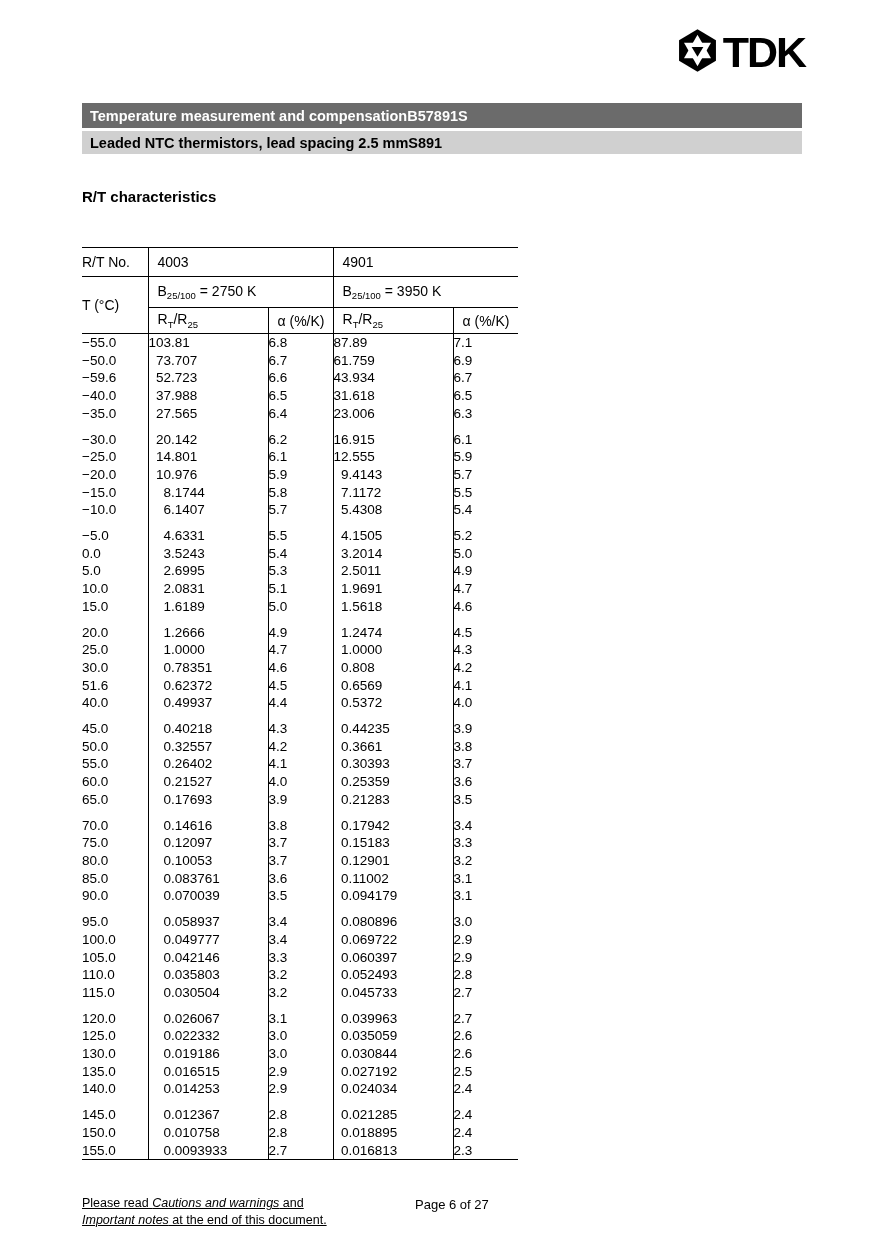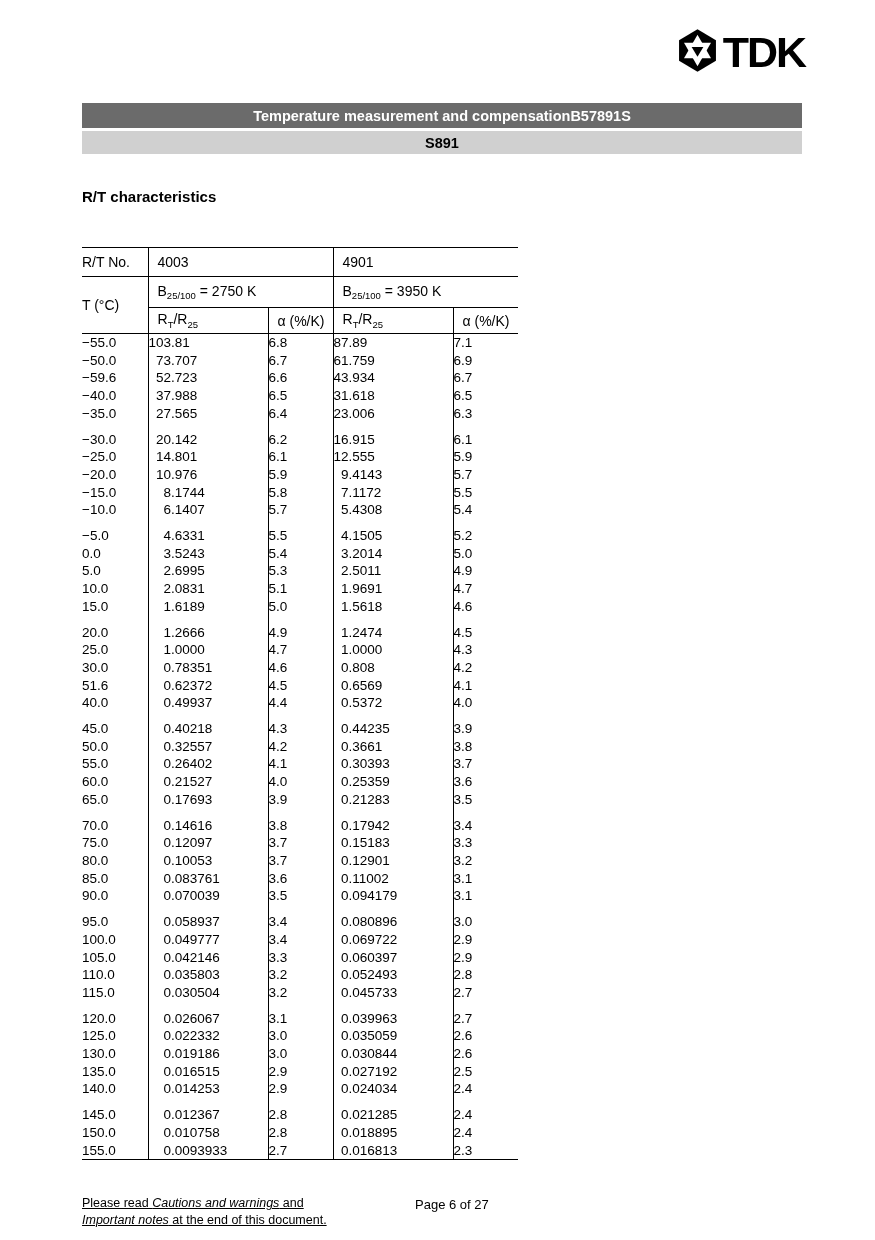--- a/index.html
+++ b/index.html
@@ -17,7 +17,7 @@
   
   .bar {
     position:absolute; left:82px; width:720px; box-sizing:border-box;
-    display:flex; justify-content:center; align-items:center;
+    display:flex; justify-content:flex-start; align-items:center;
     font-weight:bold; font-size:14.5px; padding:0 8px;
   }
   .bar-dark  { top:103px; height:25px; background:#6b6b6b; color:#ffffff; }

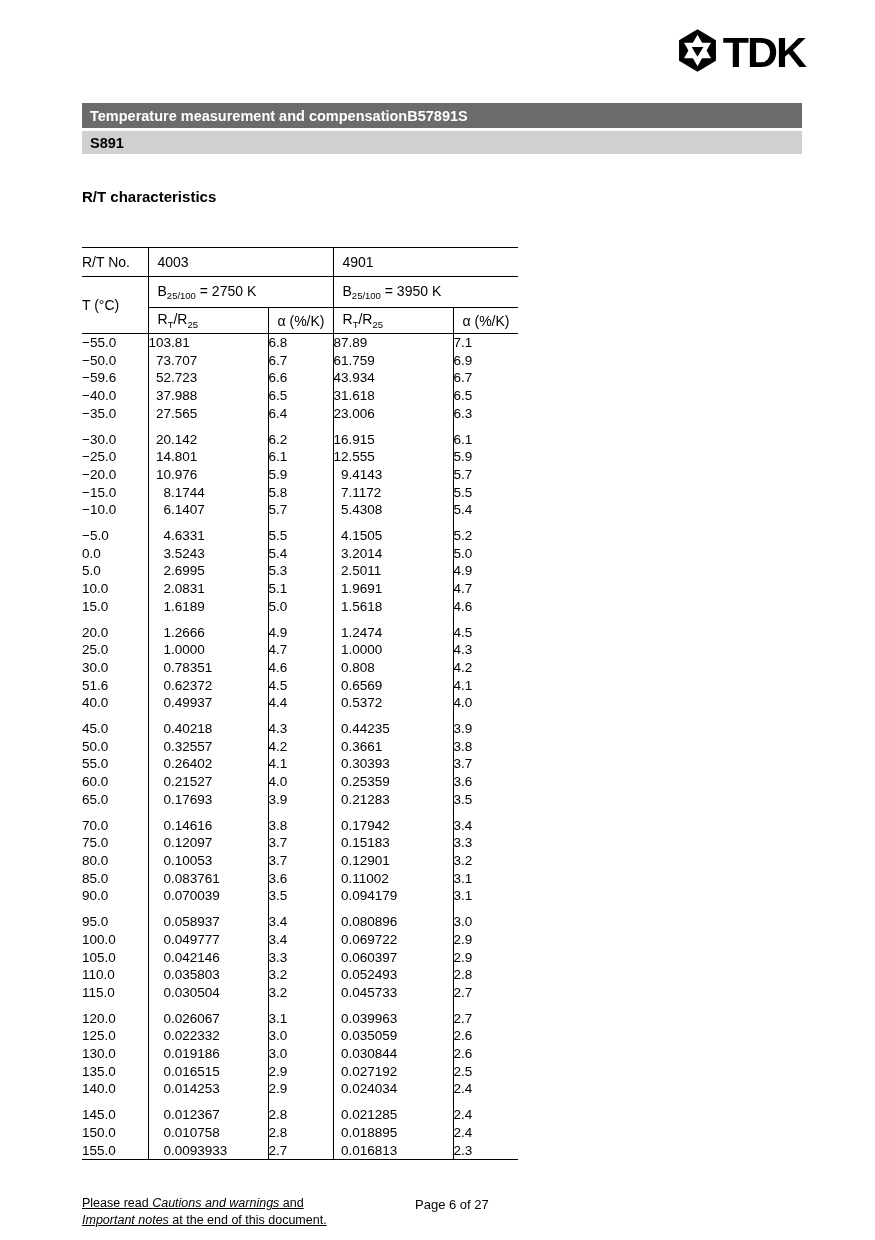--- a/index.html
+++ b/index.html
@@ -73,6 +73,7 @@
   <span>B57891S</span>
 </div>
 <div class="bar bar-light">
+  <span>Leaded NTC thermistors, lead spacing 2.5 mm</span>
   <span>S891</span>
 </div>
 

